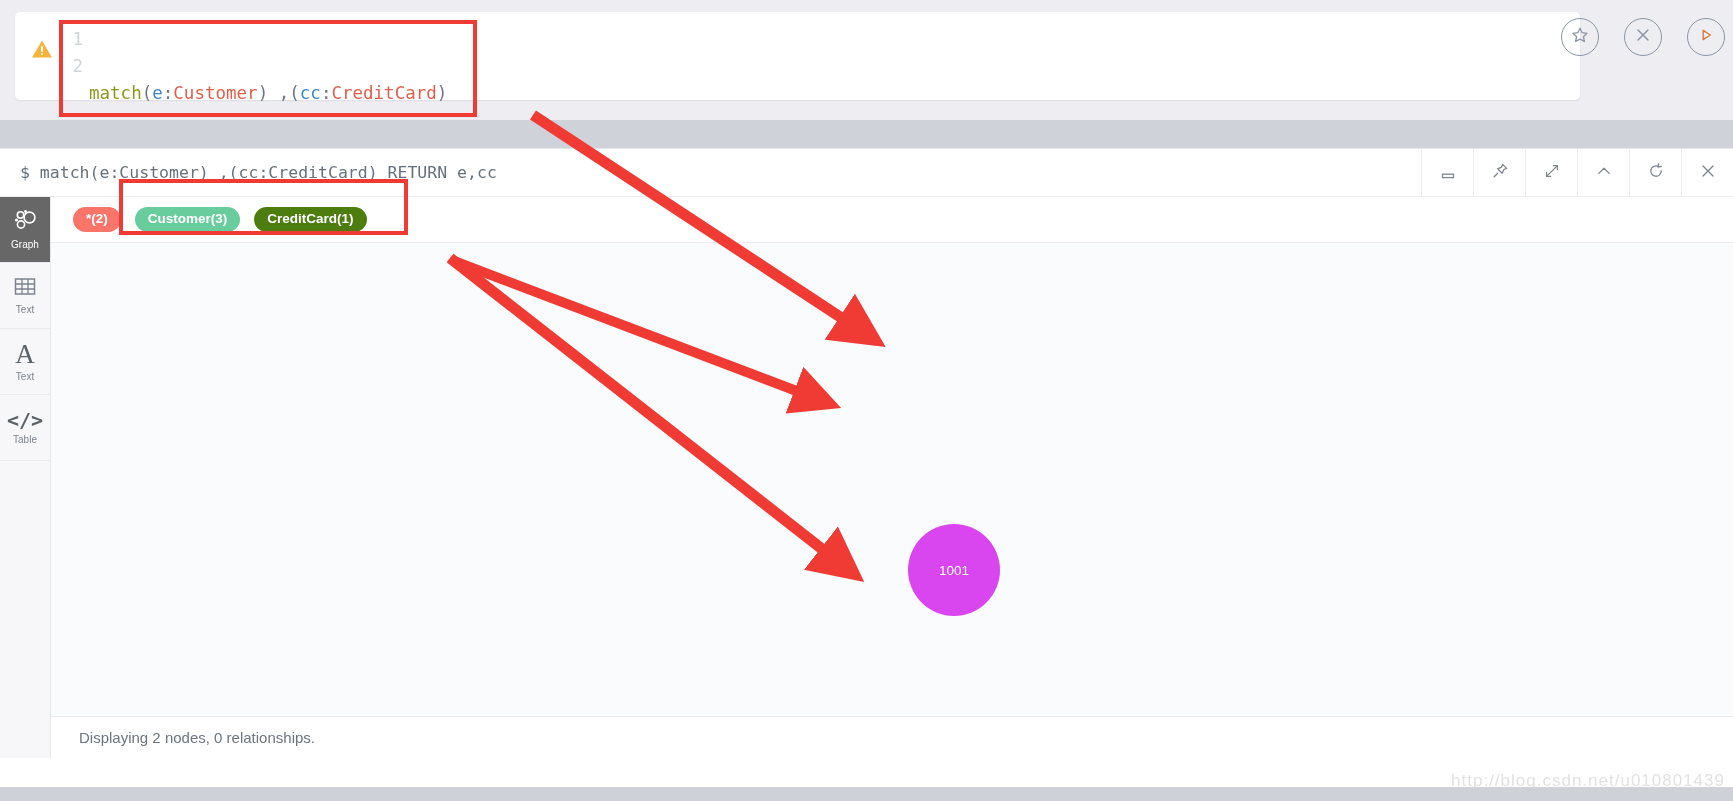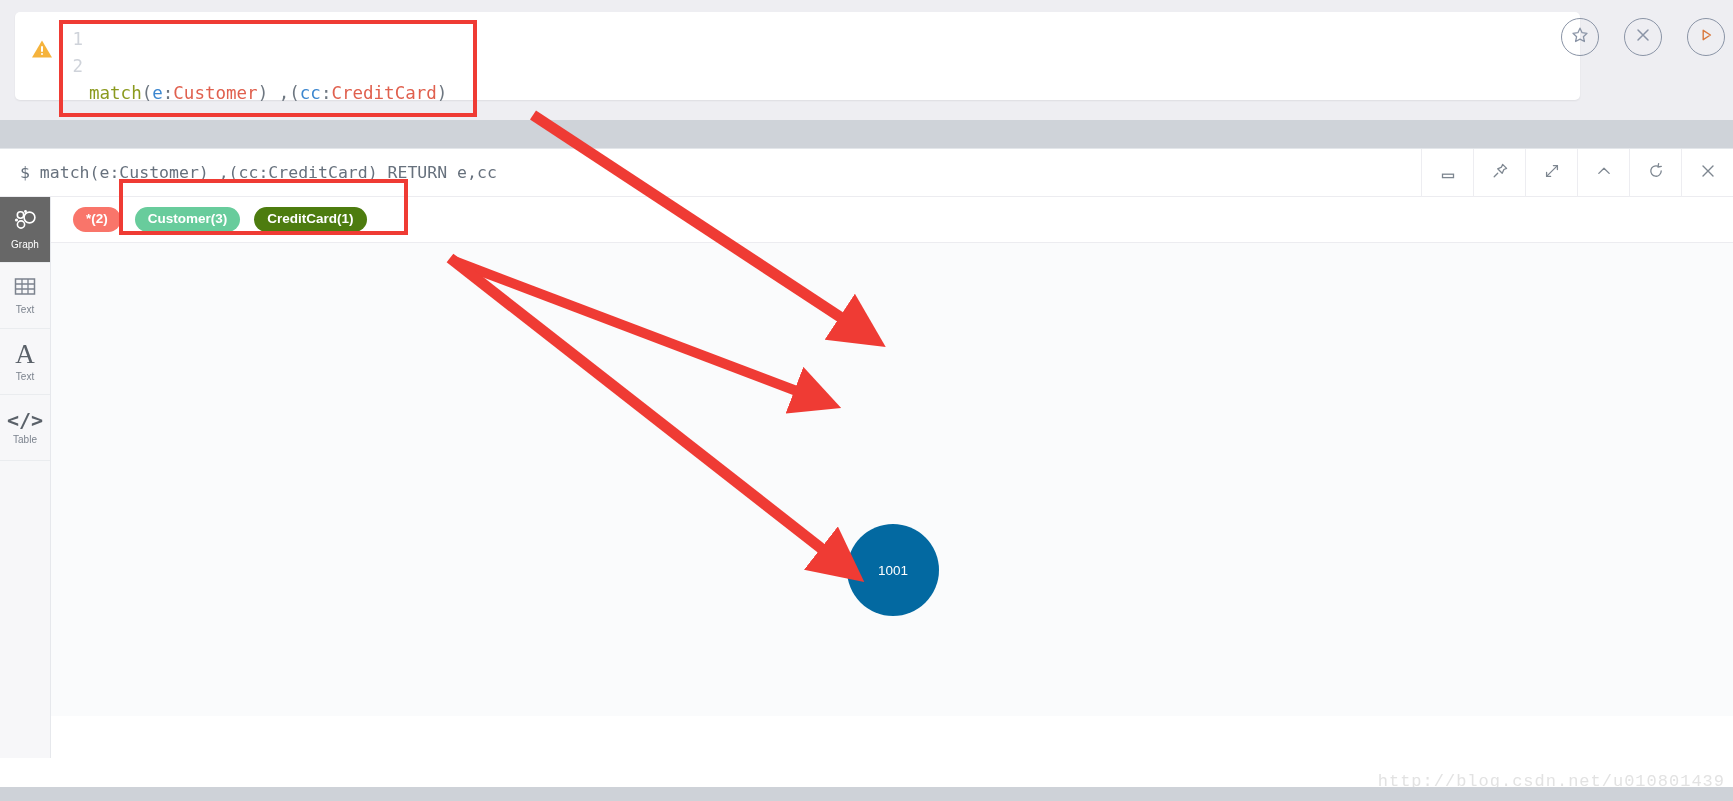--- a/index.html
+++ b/index.html
@@ -302,7 +302,7 @@
     </div>
 
     <div class="canvas">
-      <div class="gnode" id="node1" style="background: #0369a1; width: 92px; height: 92px; left: 796px; top: 281px;">
+      <div class="gnode" id="node1" style="background: #d946ef; width: 92px; height: 92px; left: 857px; top: 281px;">
         <span>1001</span>
       </div>
     </div>

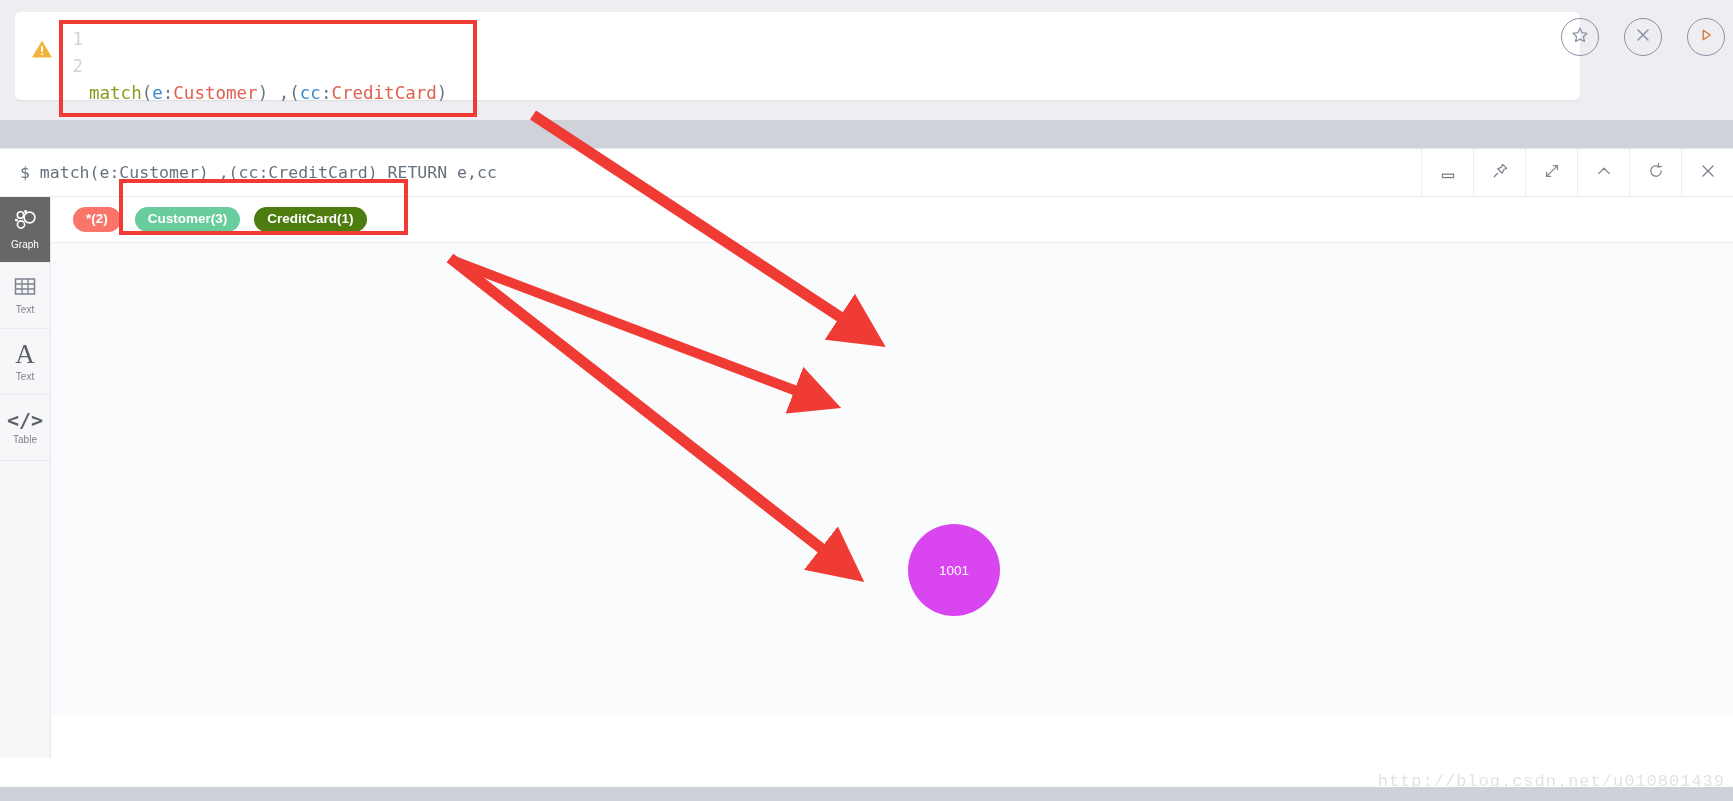--- a/index.html
+++ b/index.html
@@ -307,6 +307,9 @@
       </div>
     </div>
 
+    <div class="statusbar">
+      <span class="status-txt">Displaying 2 nodes, 0 relationships.</span>
+    </div>
   </div>
 
   <svg class="anno" viewBox="0 0 1733 801">

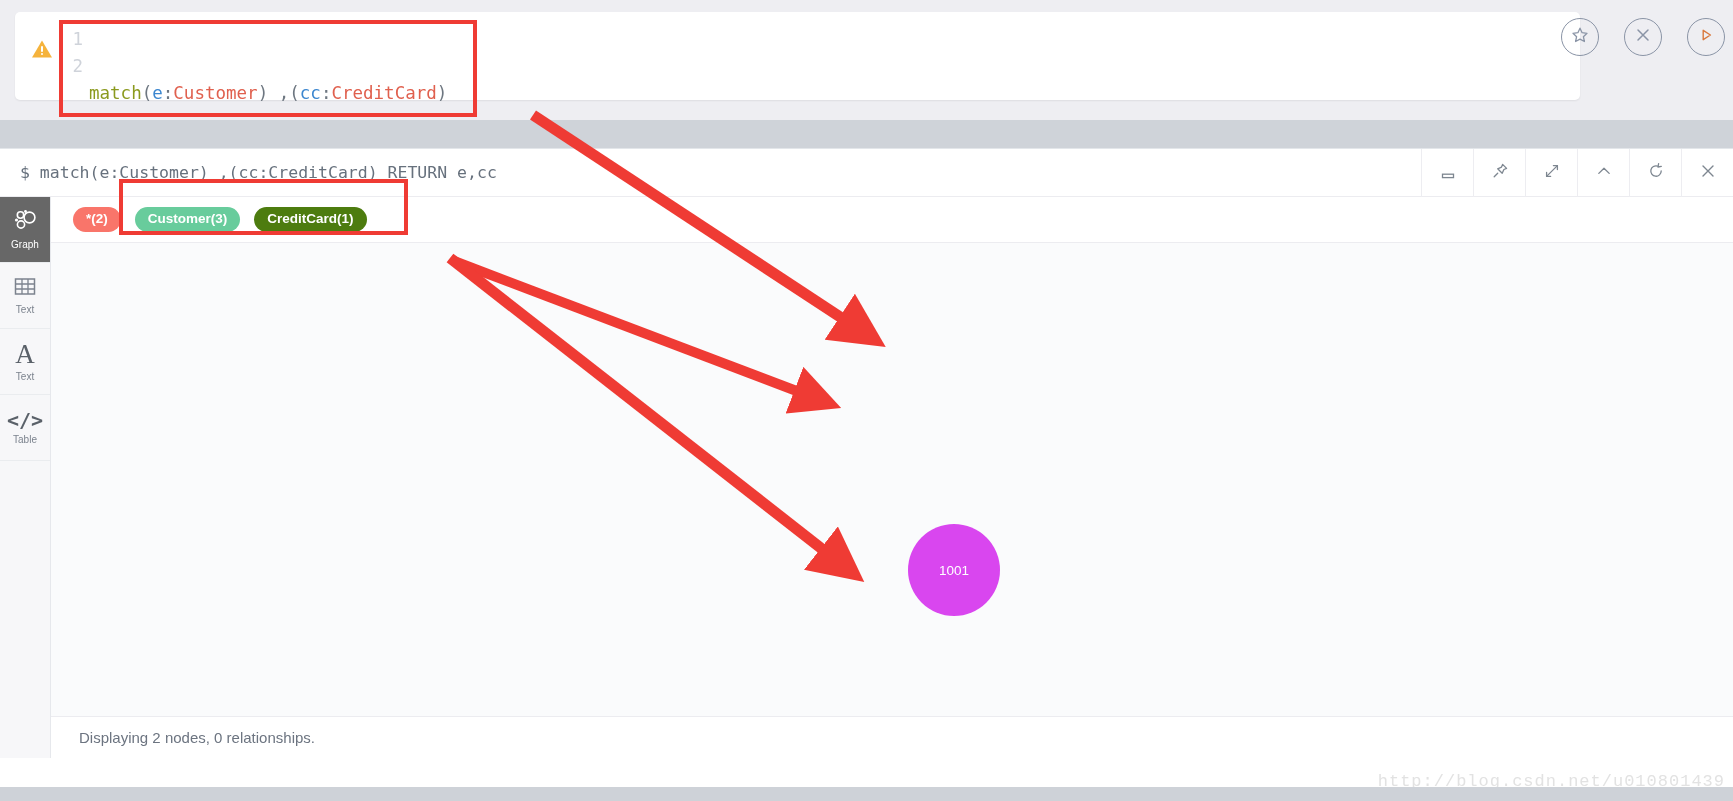--- a/index.html
+++ b/index.html
@@ -145,7 +145,7 @@
   
   .watermark {
     position: absolute; right: 8px; bottom: 10px;
-    font-family: Liberation Mono, monospace;
+    font-family: Liberation Sans, sans-serif;
     font-size: 17px; letter-spacing: 1px; color: #e2e2e2; margin-left: 46px;
   }
   .bottom-strip {

